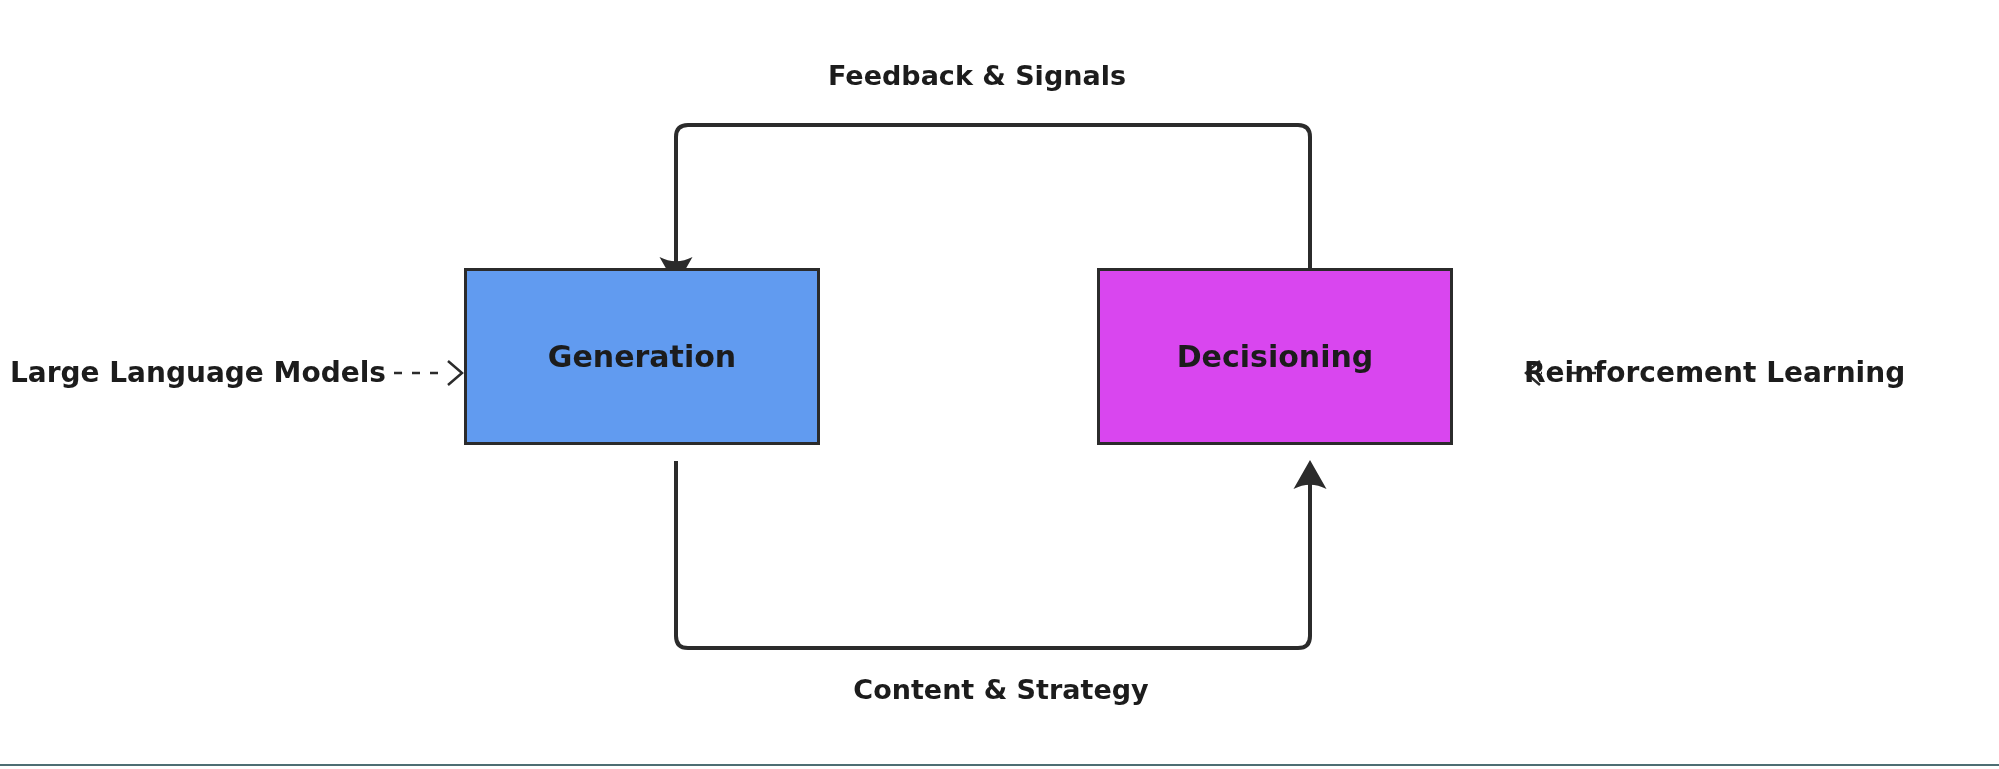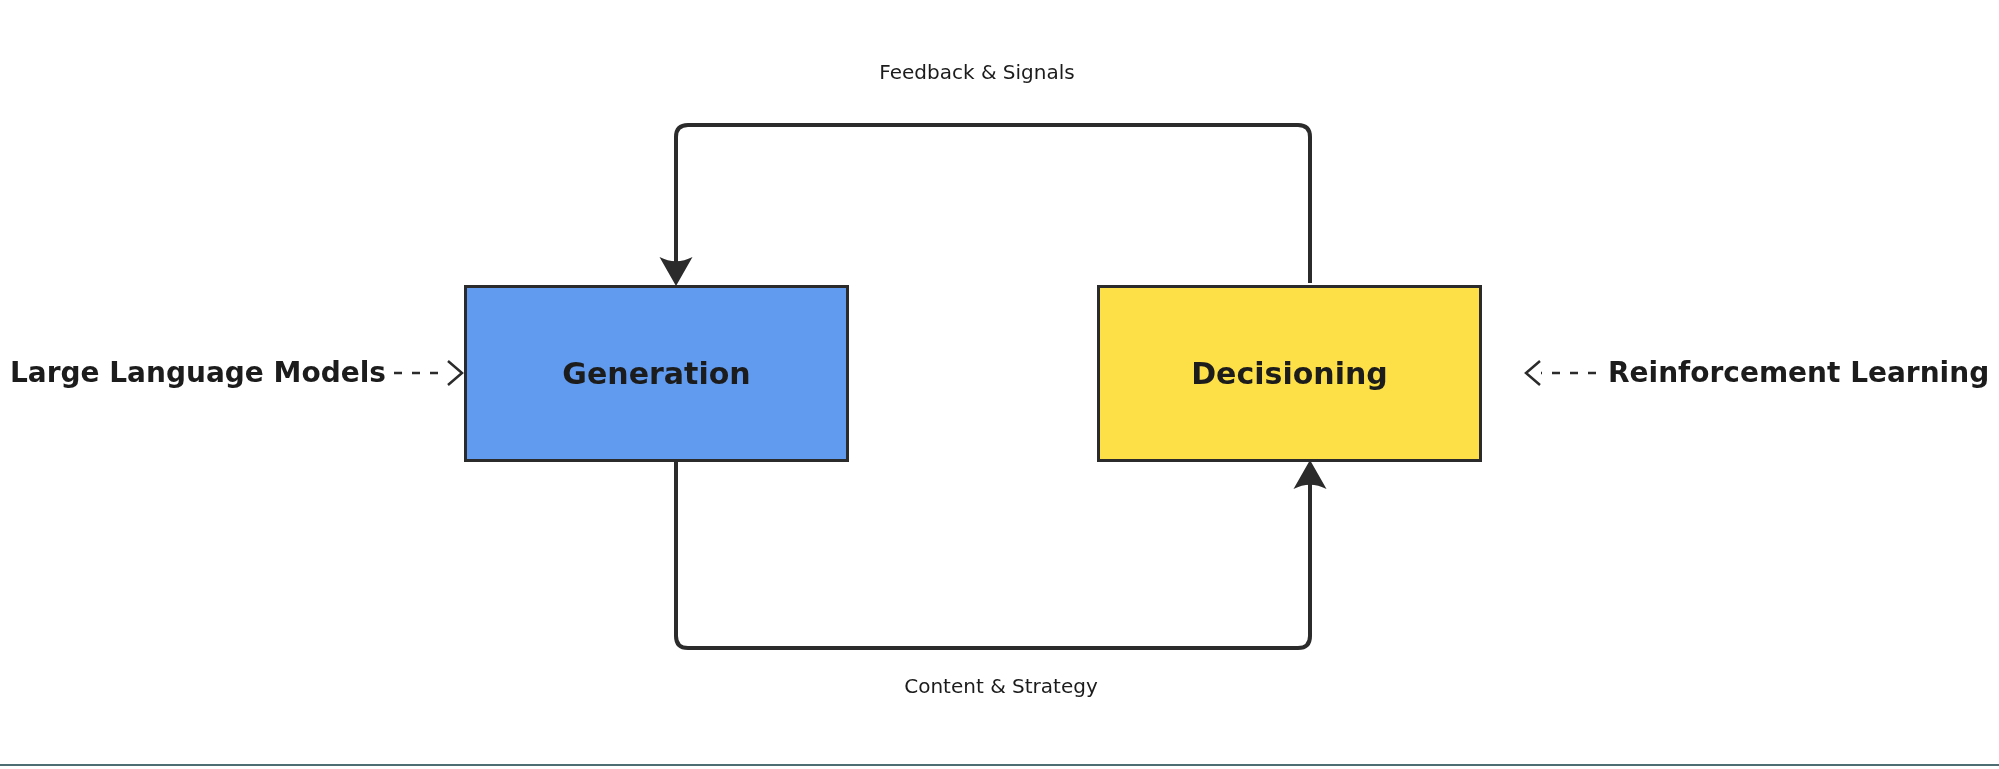--- a/index.html
+++ b/index.html
@@ -47,7 +47,7 @@
   }
   .edge-label{
     position:absolute;left:977px;transform:translateX(-50%);
-    font-size:20px;font-weight:normal;color:var(--ink,#1c1c1c);
+    font-size:27px;font-weight:bold;color:var(--ink,#1c1c1c);
     white-space:nowrap;
   }
   .edge-label.top{top:60px;}

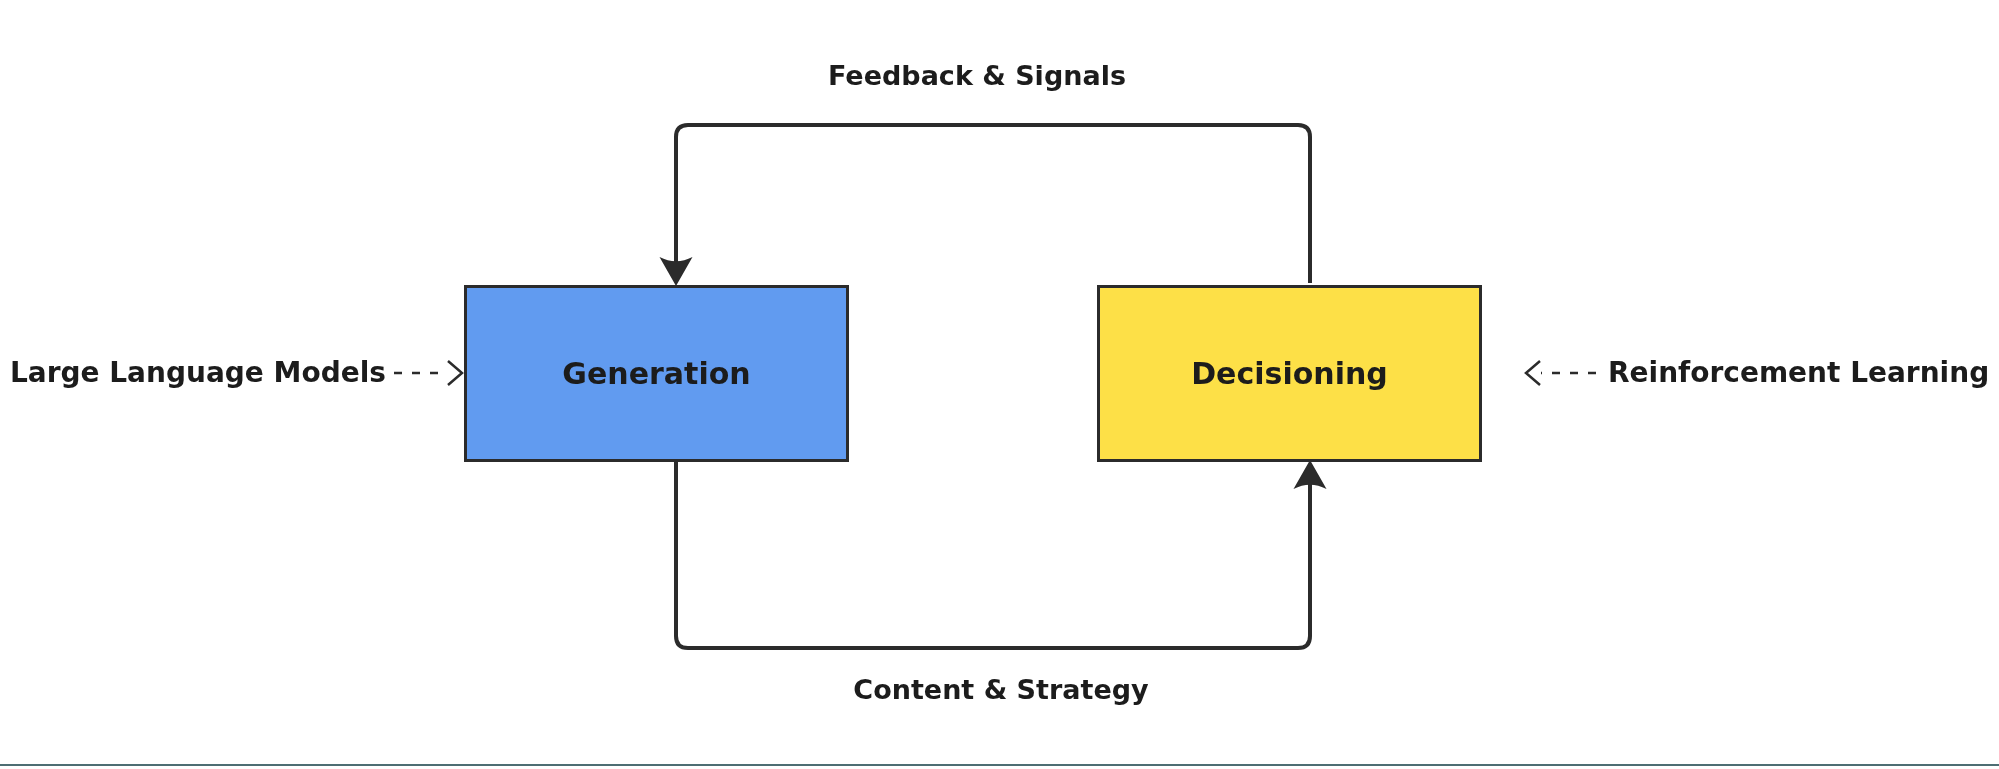--- a/index.html
+++ b/index.html
@@ -34,7 +34,7 @@
   }
   .node{
     position:absolute;
-    top:285px;width:385px;height:177px;
+    top:268px;width:356px;height:177px;
     box-sizing:border-box;
     border:3px solid var(--line,#2b2b2b);
     display:flex;align-items:center;justify-content:center;

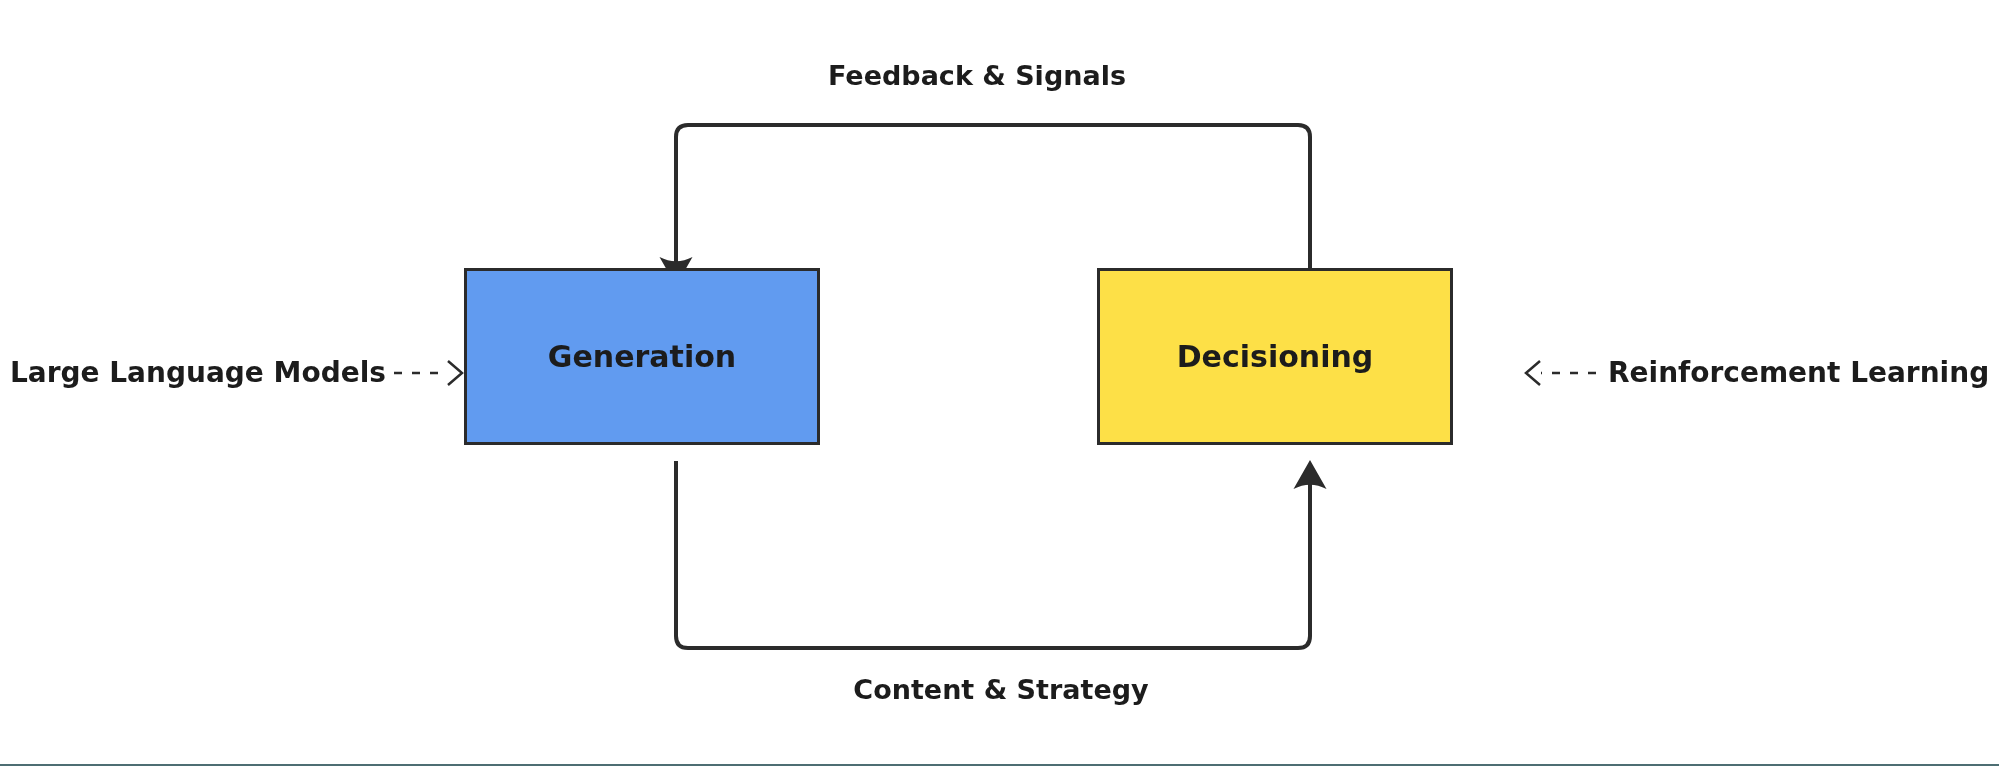--- a/index.html
+++ b/index.html
@@ -88,7 +88,7 @@
     <span class="node-label">Generation</span>
   </div>
 
-  <div class="node node-decisioning" style="background-color: #fde047;">
+  <div class="node node-decisioning" style="background-color: #d946ef;">
     <span class="node-label">Decisioning</span>
   </div>
 

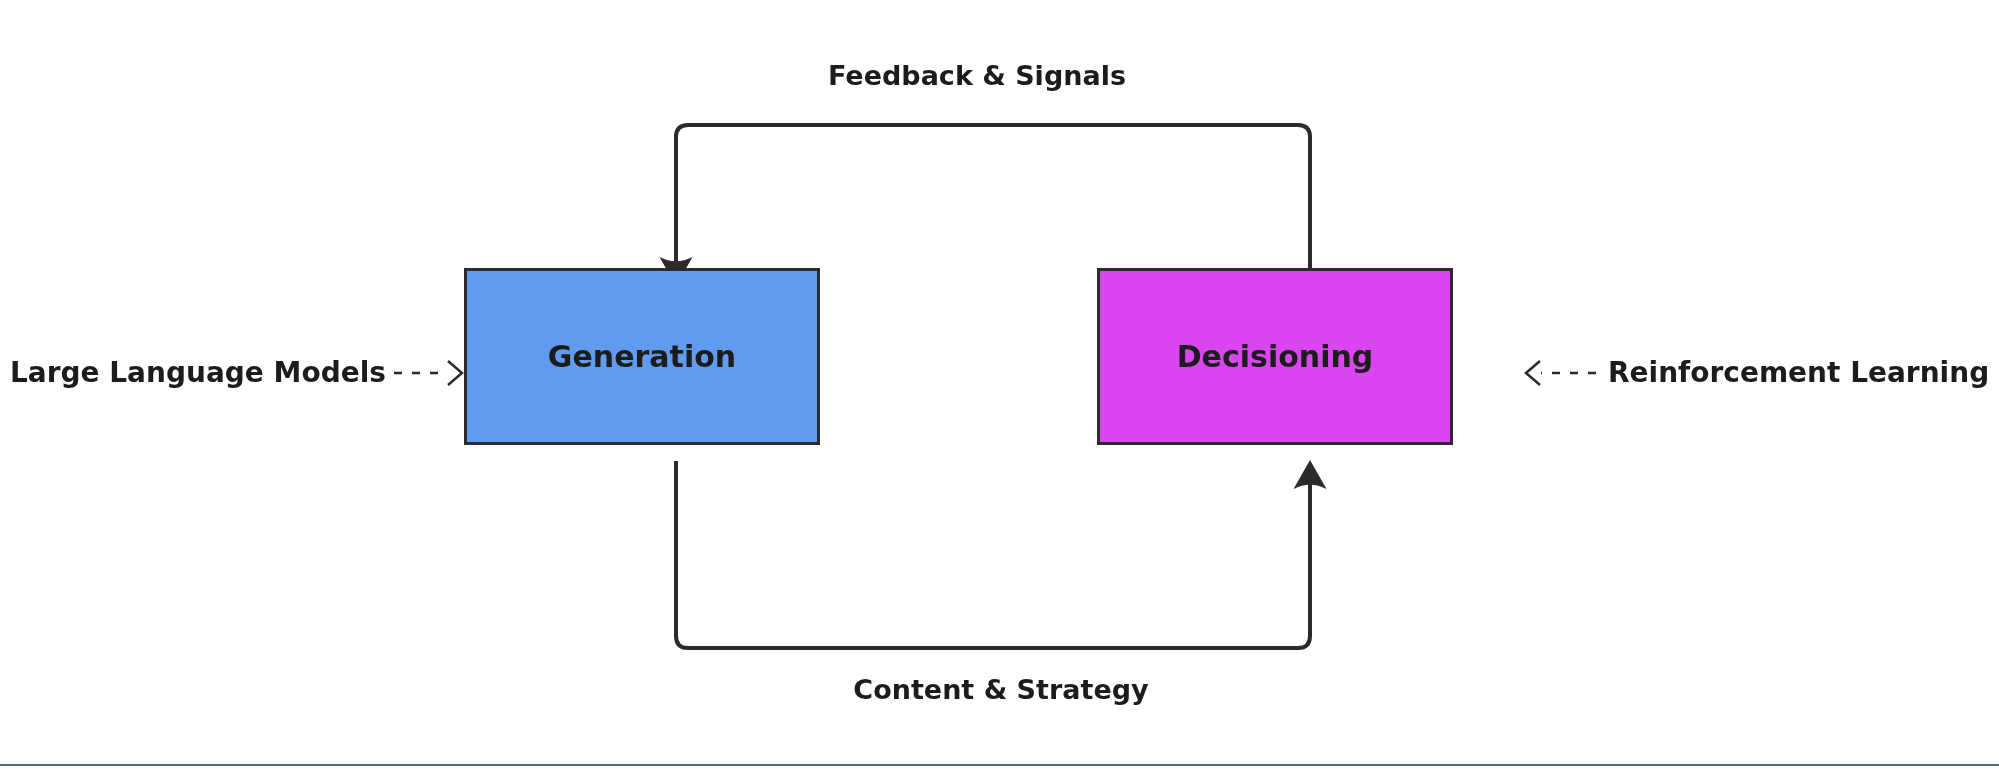--- a/index.html
+++ b/index.html
@@ -58,7 +58,7 @@
     white-space:nowrap;line-height:34px;
   }
   .side-label.left{right:1613px;text-align:left;}
-  .side-label.right{left:1608px;text-align:right;}
+  .side-label.right{left:1524px;text-align:right;}
   .footer-rule{
     position:absolute;left:0;right:0;top:764px;height:2px;
     background:#4d6e73;

